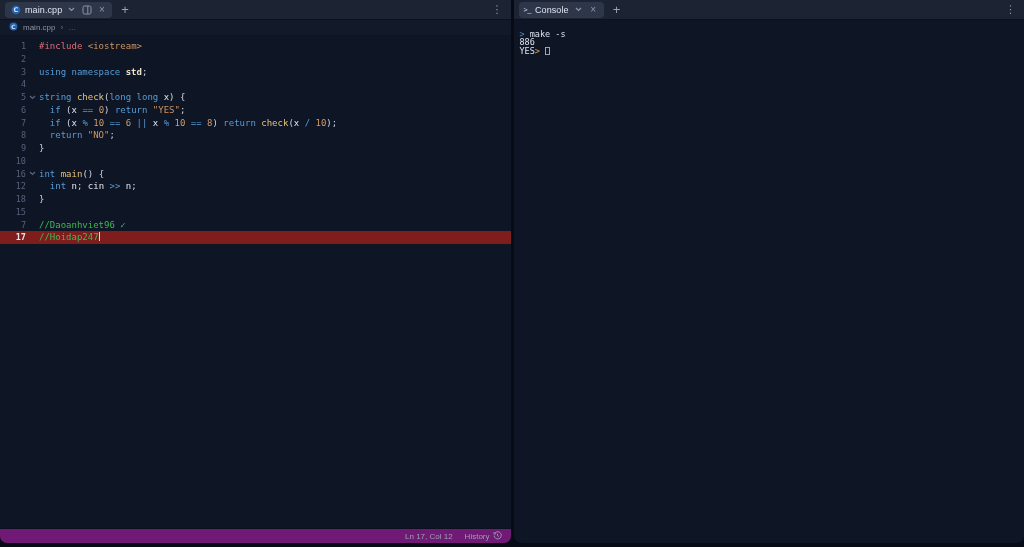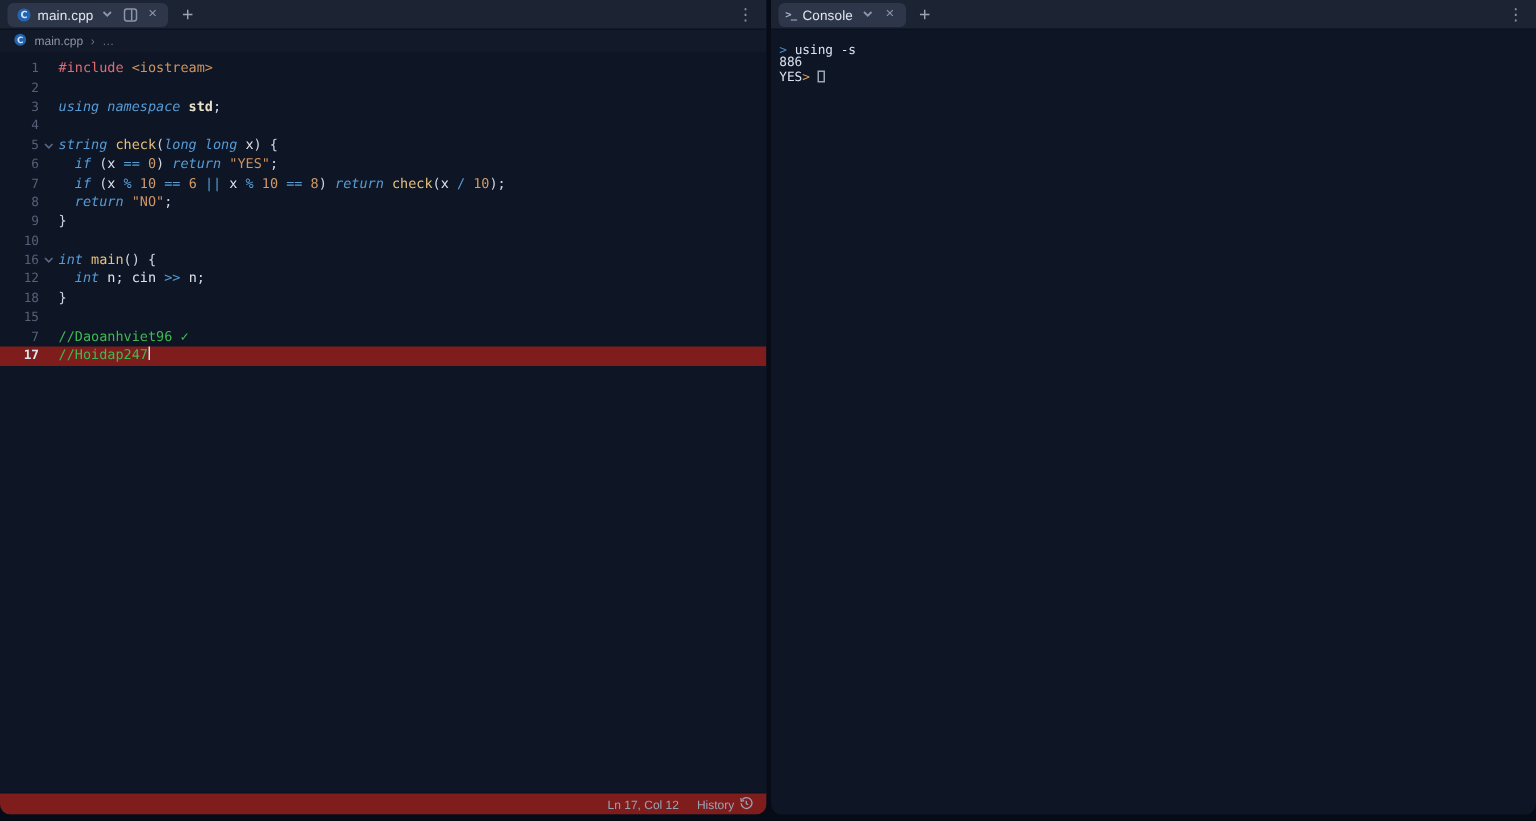--- a/index.html
+++ b/index.html
@@ -155,7 +155,7 @@
     </header>
 
     <div class="console-body" id="console-lines">
-        <div class="console-line"><span class="ct-pb">&gt; </span><span class="ct-t">using -s</span></div>
+        <div class="console-line"><span class="ct-pb">&gt; </span><span class="ct-t">make -s</span></div>
         <div class="console-line"><span class="ct-t">886</span></div>
         <div class="console-line"><span class="ct-t">YES</span><span class="ct-po">&gt; </span><span class="cursor-box"></span></div>
       </div>

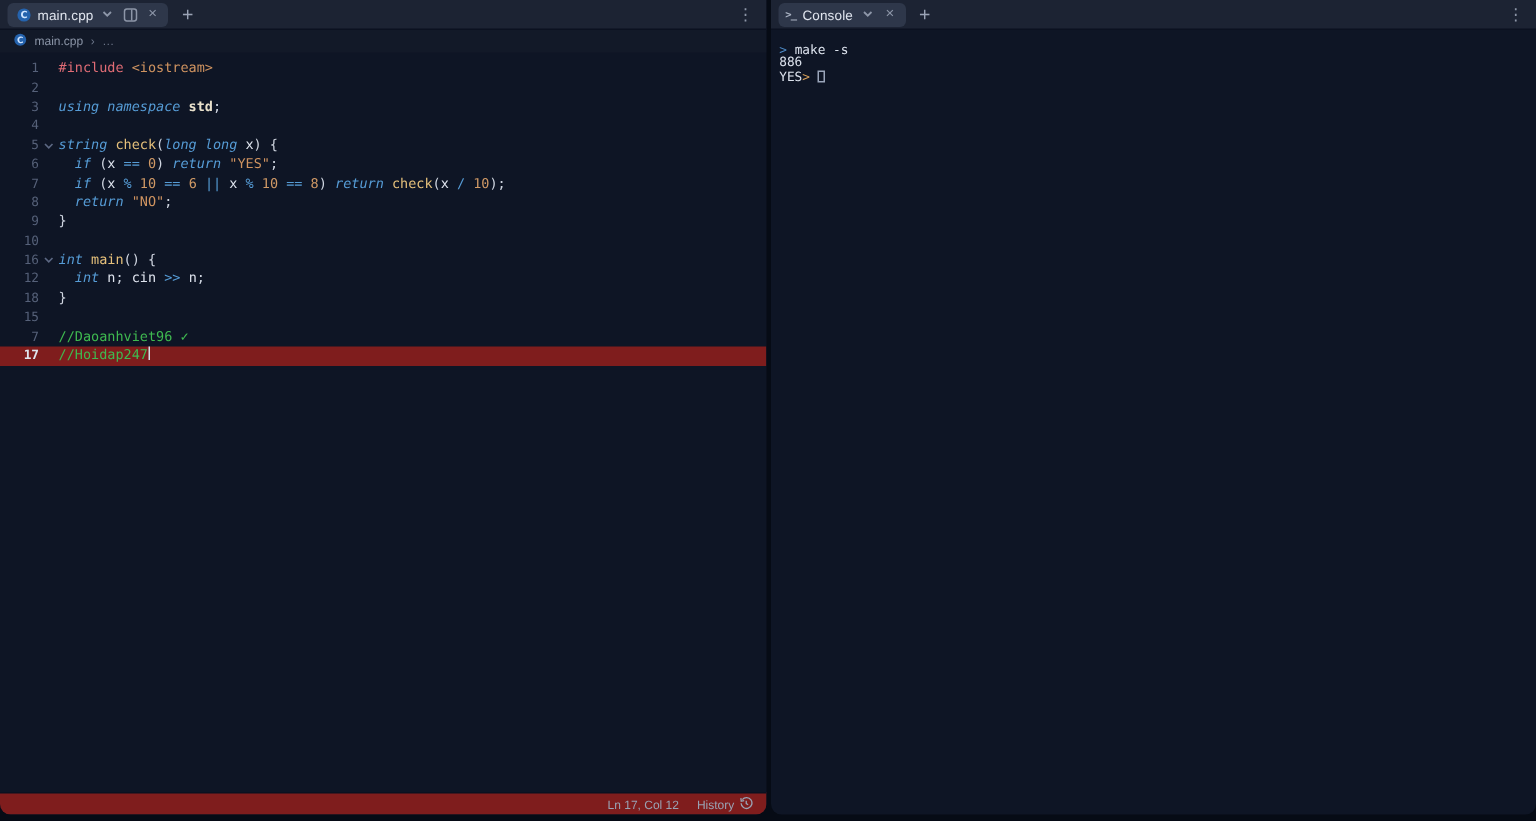--- a/index.html
+++ b/index.html
@@ -32,7 +32,7 @@
   .tk-pre{color:#e06c75}
   .tk-str{color:#cf9360}
   .tk-num{color:#d19a66}
-  .tk-kw{color:#569cd6;font-style:italic}
+  .tk-kw{color:#569cd6;}
   .tk-op{color:#569cd6}
   .tk-fn{color:#e5c07b}
   .tk-ns{color:#e8e0cb;font-weight:bold}

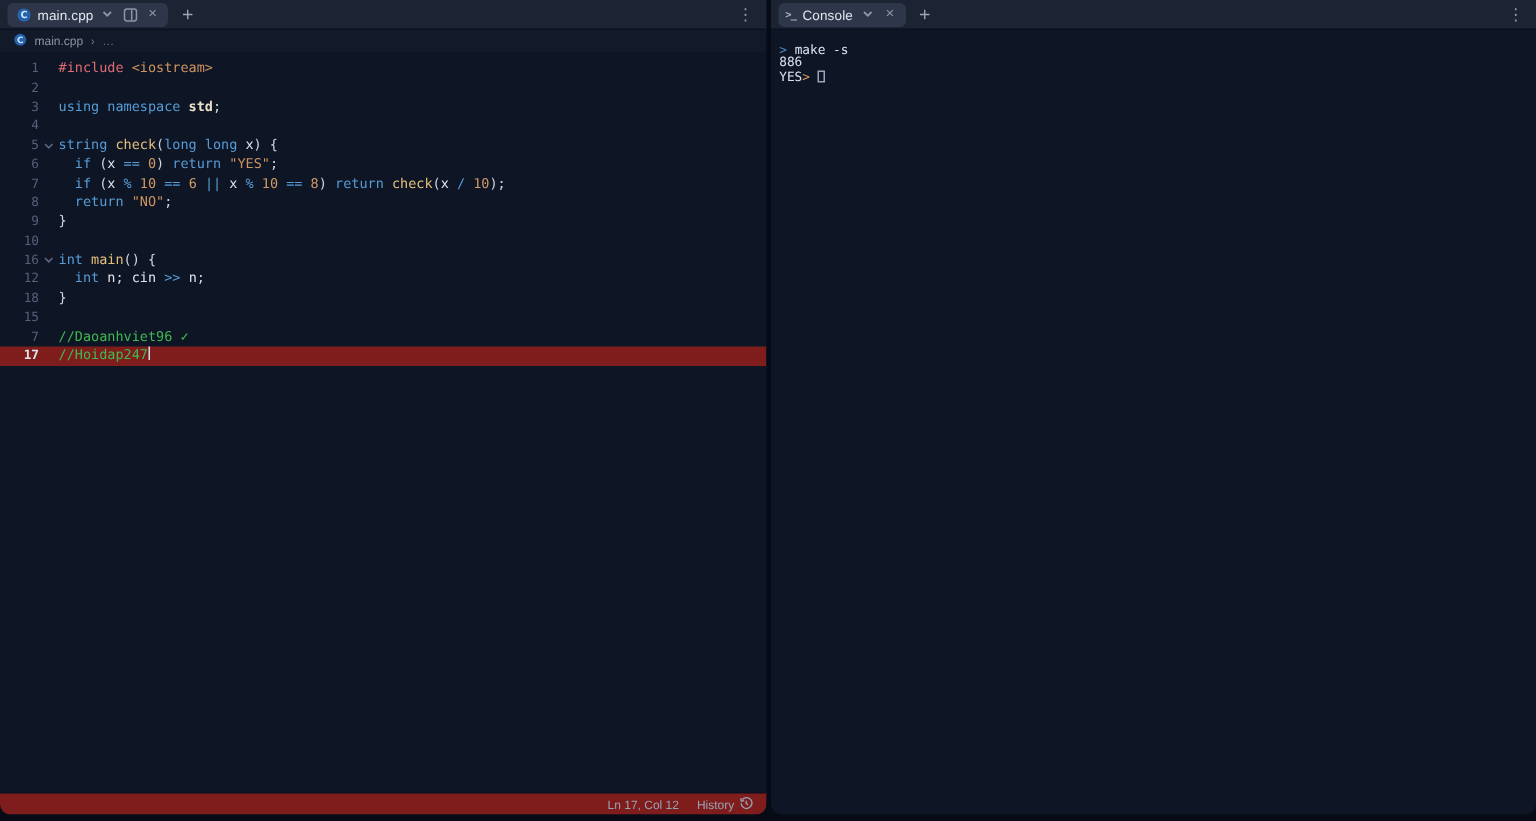--- a/index.html
+++ b/index.html
@@ -43,7 +43,7 @@
   .caret{display:inline-block;width:1px;height:9px;background:#d7dde8;vertical-align:-1px}
 
   
-  .statusbar{height:15px;flex:none;background:#7f1d1d;border-top:1px solid #0b1120;display:flex;align-items:center;justify-content:flex-end;gap:12px;padding:0 9px;font-size:8px;color:#99a2b3}
+  .statusbar{height:15px;flex:none;background:#701a75;border-top:1px solid #0b1120;display:flex;align-items:center;justify-content:flex-end;gap:12px;padding:0 9px;font-size:8px;color:#99a2b3}
   .status-item{display:flex;align-items:center;gap:3px;cursor:pointer}
 
   

